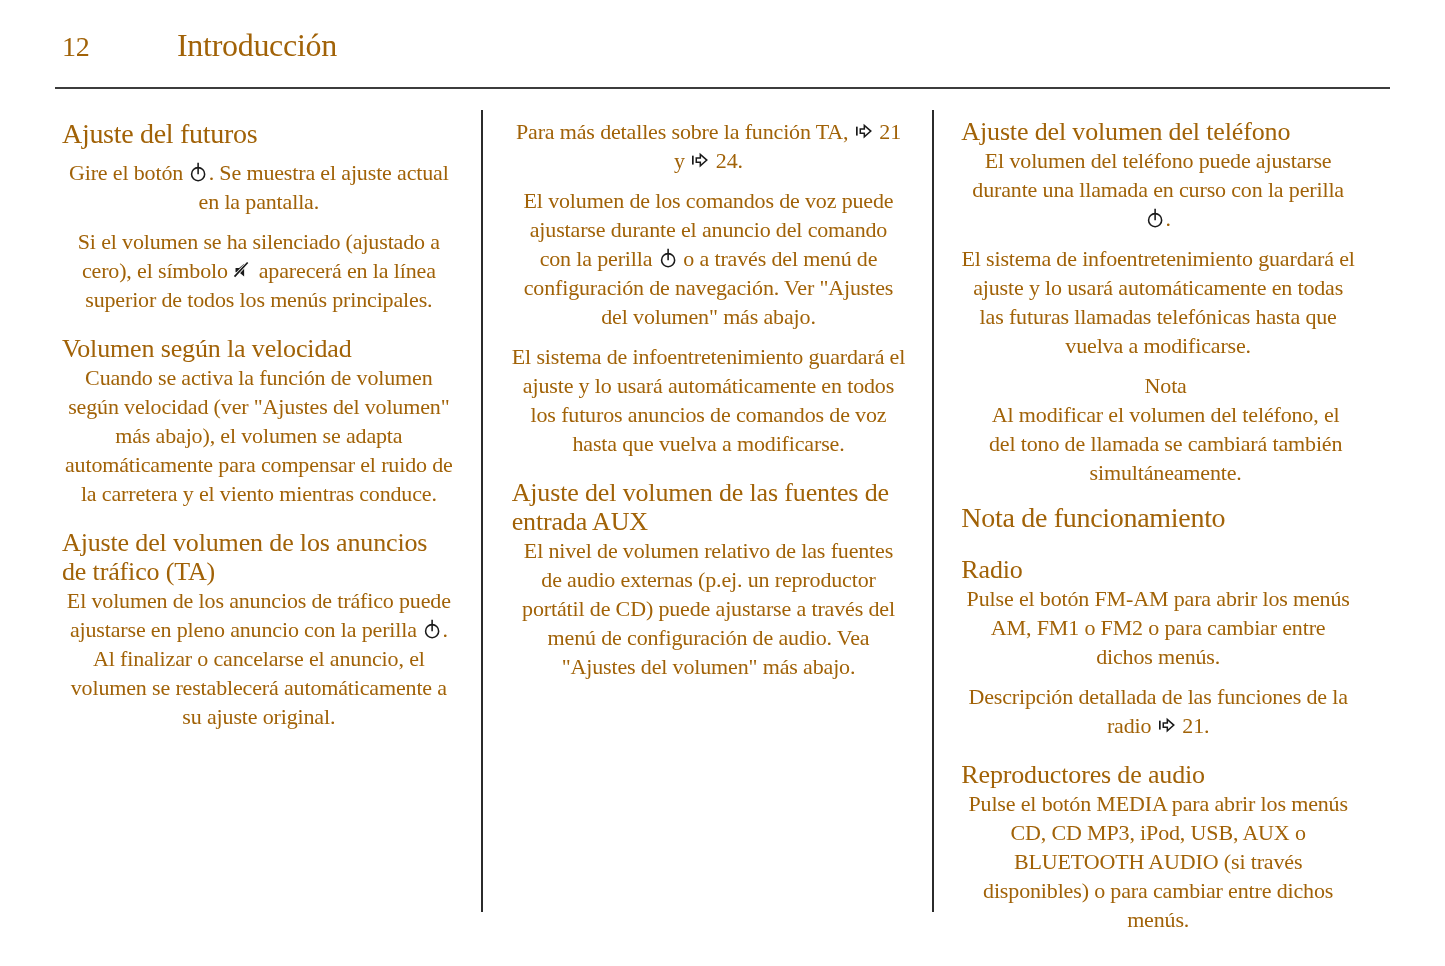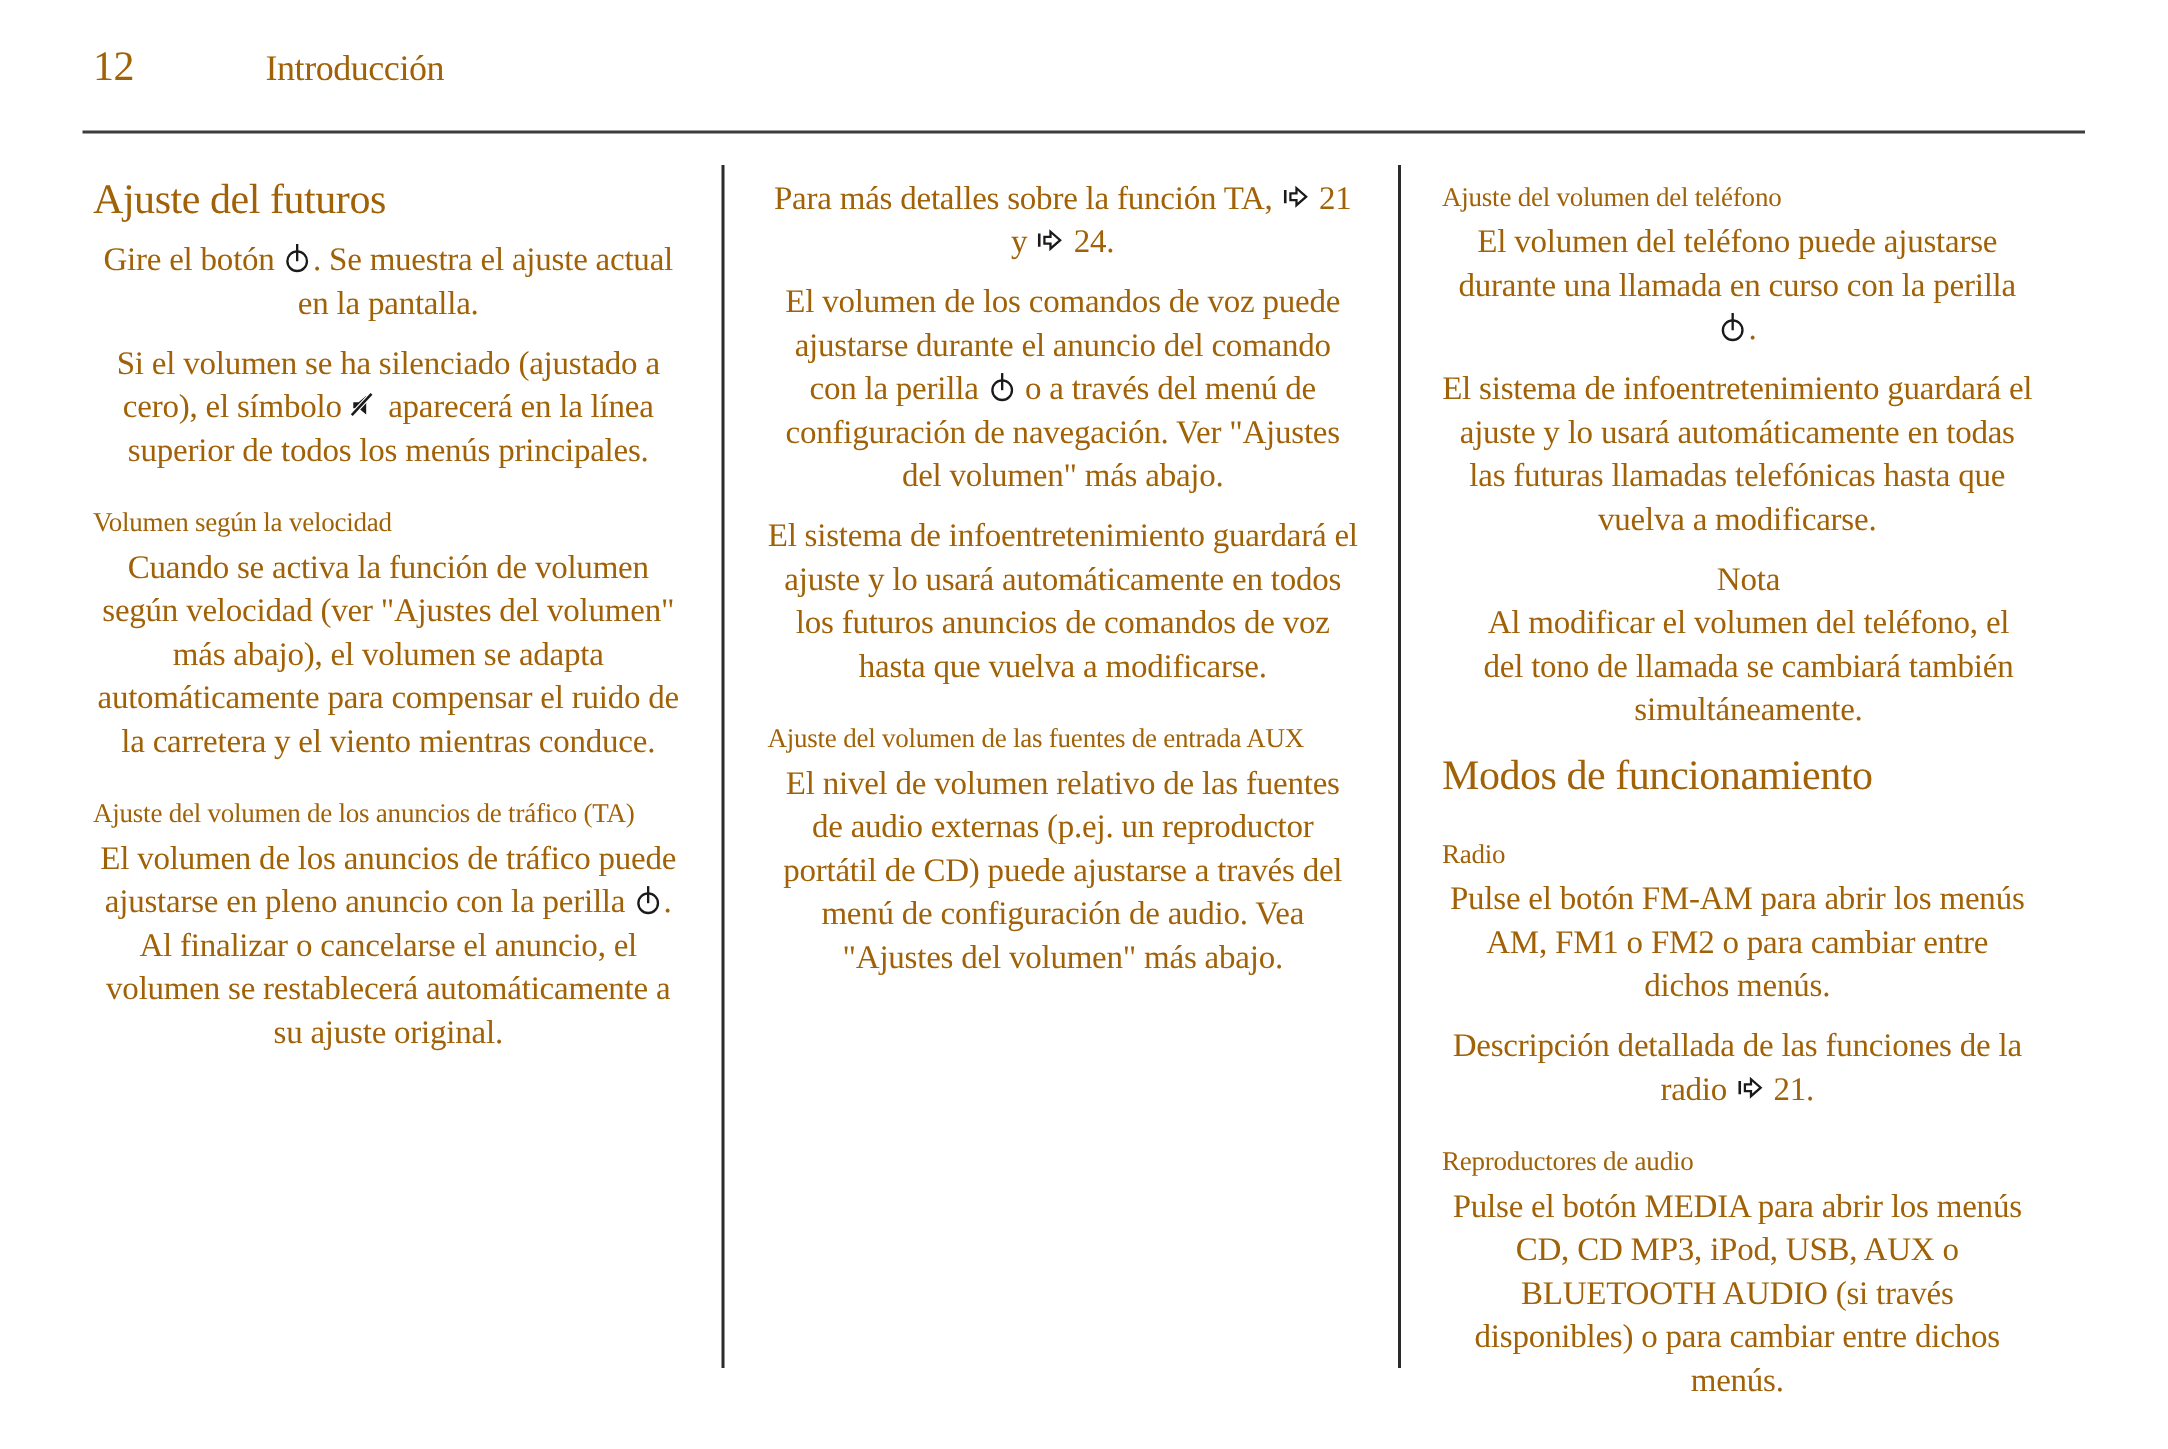--- a/index.html
+++ b/index.html
@@ -34,7 +34,7 @@
     width: 115px;
   }
   .chapter-title {
-    font-size: 24px;
+    font-size: 32px;
     line-height: 34px;
     letter-spacing: -0.3px;
   }

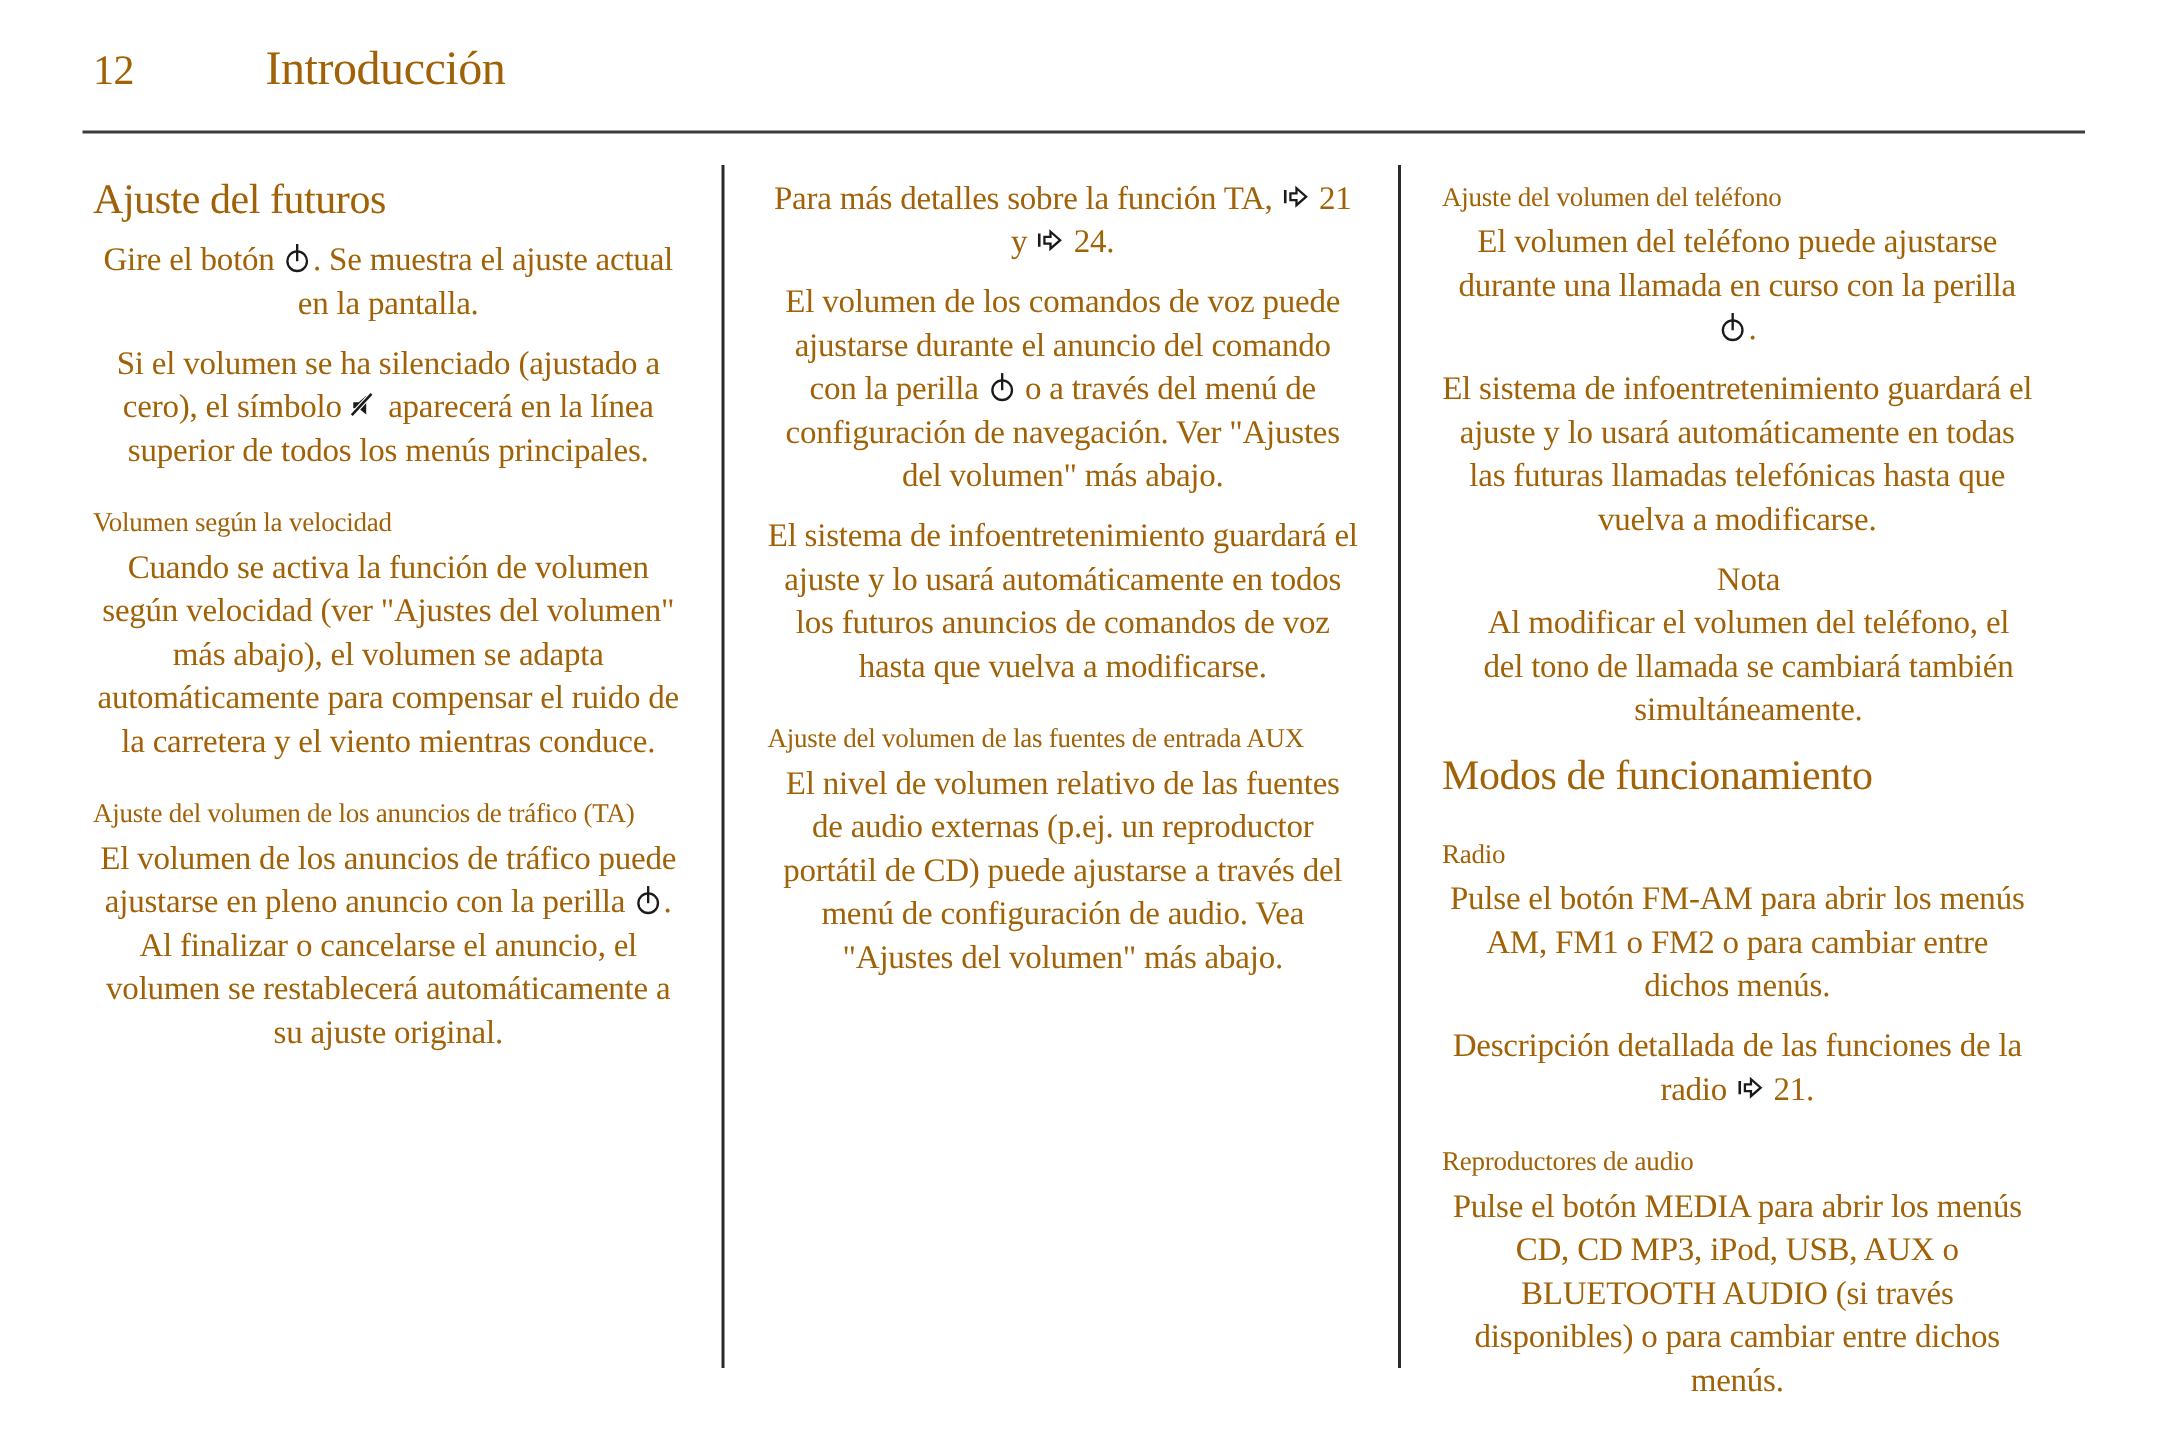--- a/index.html
+++ b/index.html
@@ -83,7 +83,7 @@
     margin: 14px 0 7px 0;
   }
   h2 {
-    font-size: 18px;
+    font-size: 26px;
     line-height: 29px;
     font-weight: 400;
     letter-spacing: -0.15px;

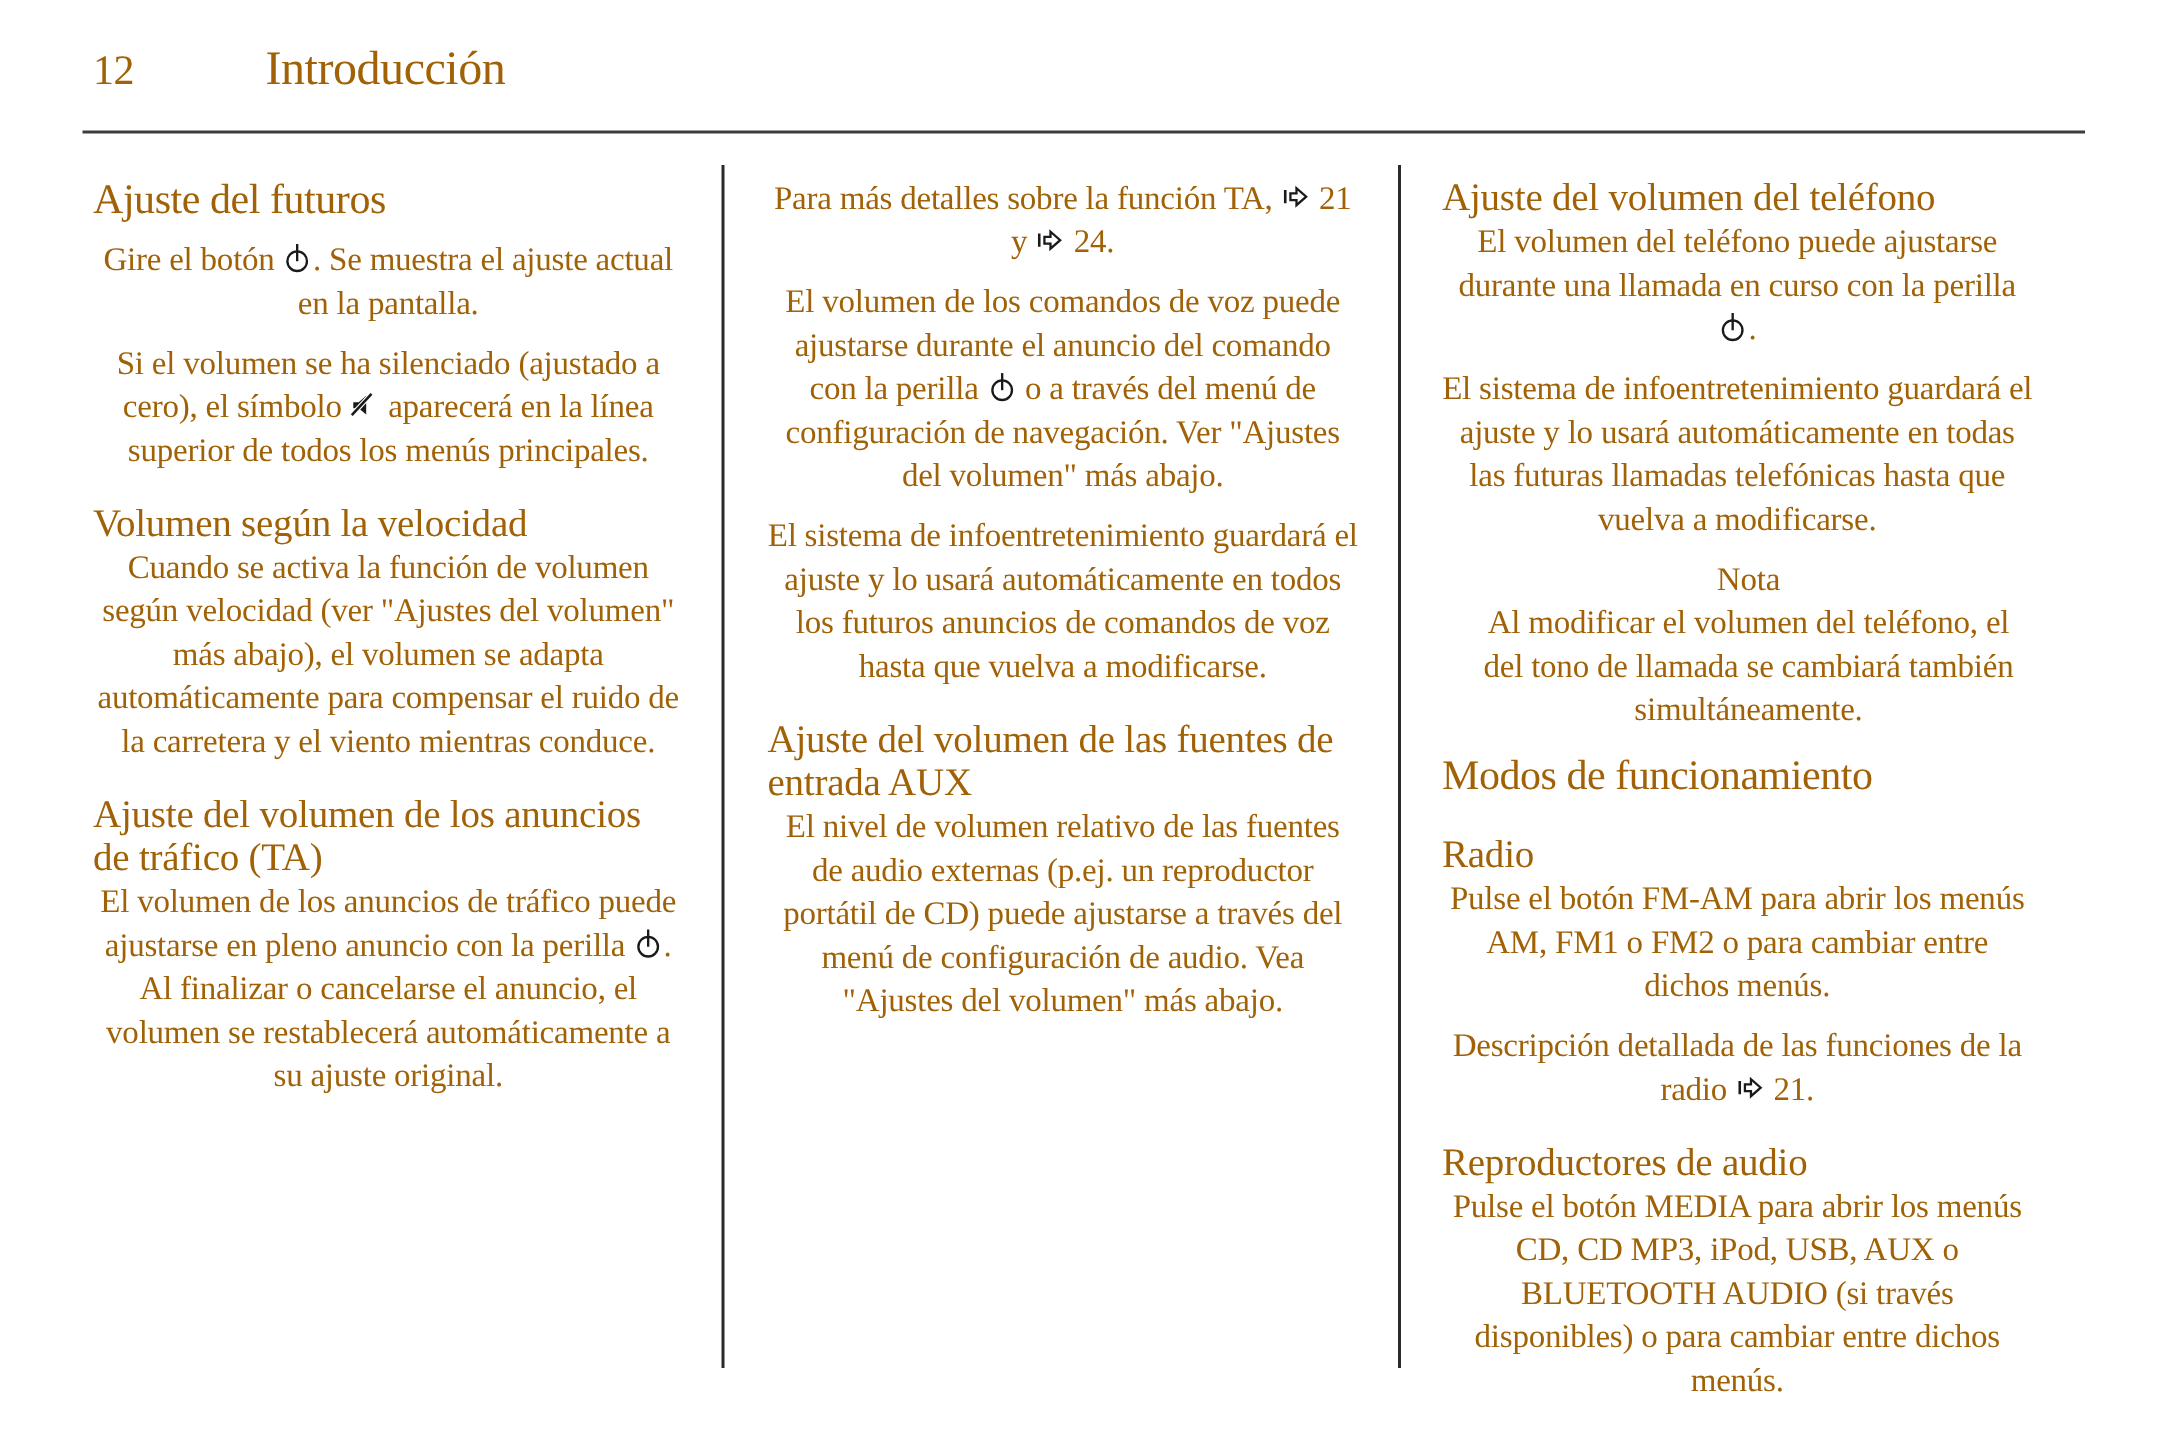--- a/index.html
+++ b/index.html
@@ -180,7 +180,7 @@
         <p class="note-label">Nota</p>
         <p class="note-text">Al modificar el volumen del teléfono, el del tono de llamada se cambiará también simultáneamente.</p>
       </div>
-      <h1>Modos de funcionamiento</h1>
+      <h1>Nota de funcionamiento</h1>
       <h2>Radio</h2>
       <p>Pulse el botón FM-AM para abrir los menús AM, FM1 o FM2 o para cambiar entre dichos menús.</p>
       <p>Descripción detallada de las funciones de la radio <span class="sym"><svg viewBox="0 0 20 20">

